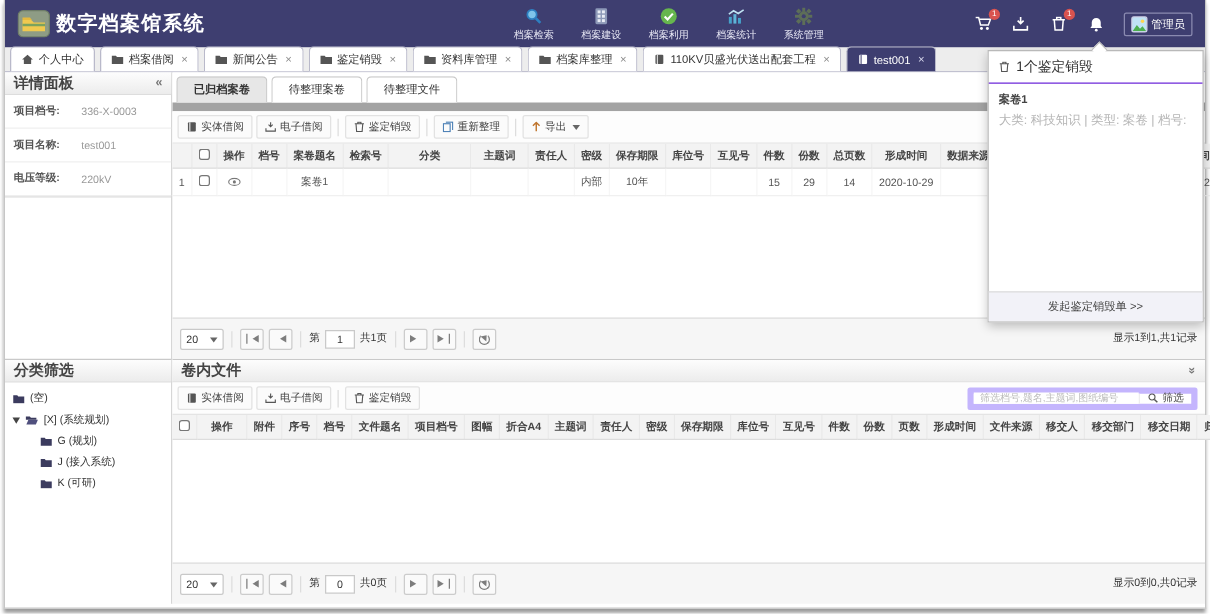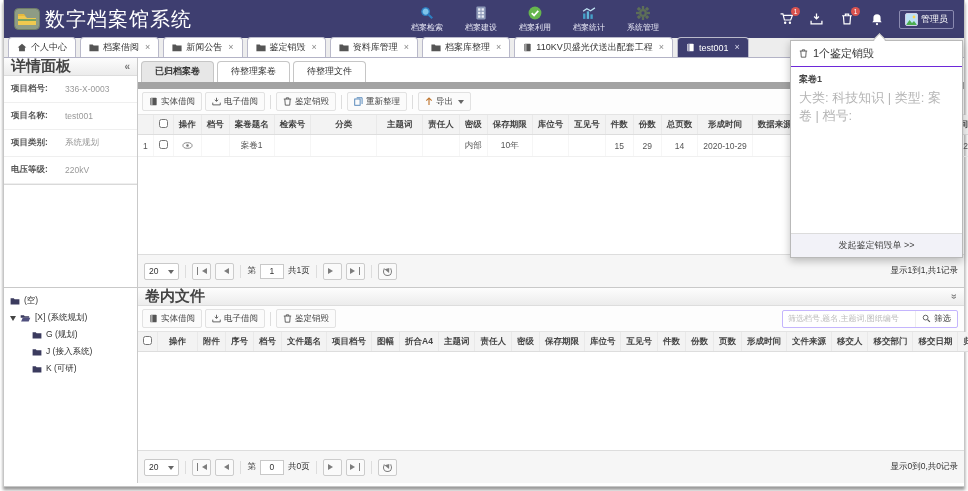--- a/index.html
+++ b/index.html
@@ -8,7 +8,7 @@
   
   .topbar{height:38px;background:#3e3e70;display:flex;align-items:center;padding:0 10px;color:#fff}
   .logo{display:flex;align-items:center;gap:5px}
-  .app-title{font-size:20px;font-weight:normal;letter-spacing:1px}
+  .app-title{font-size:16px;font-weight:bold;letter-spacing:1px}
   .spacer{flex:1}
   .topnav{display:flex;gap:22px;margin-right:120px}
   .nav-item{display:flex;flex-direction:column;align-items:center;gap:1px;cursor:pointer}

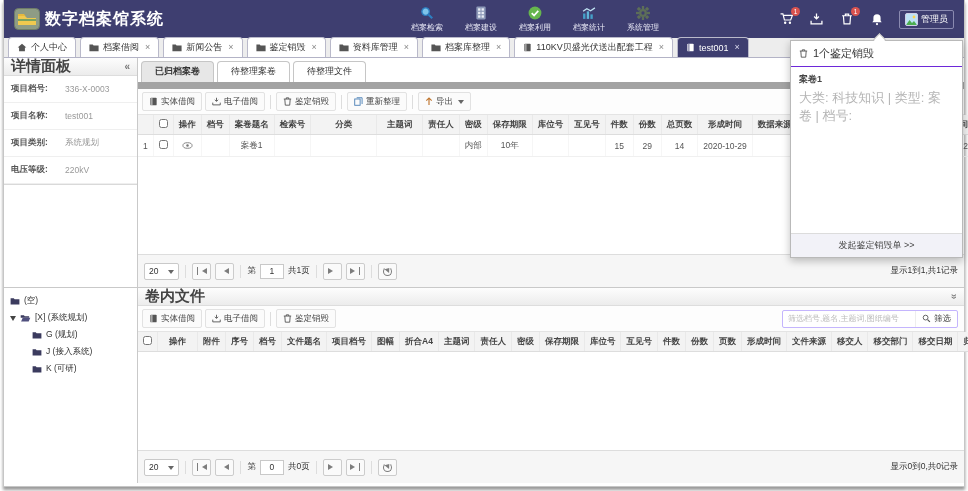--- a/index.html
+++ b/index.html
@@ -31,7 +31,7 @@
   
   .content{display:flex;height:425px}
   .sidebar{width:134px;border-right:1px solid #c9c9c9;display:flex;flex-direction:column;background:#fff}
-  .panel-hd{height:18px;flex:0 0 18px;background:linear-gradient(#fdfdfd,#ececec);border-bottom:1px solid #ddd;display:flex;align-items:center;padding:0 7px;font-size:15px;font-weight:bold;color:#444}
+  .panel-hd{height:18px;flex:0 0 18px;background:linear-gradient(#fdfdfd,#ececec);border-bottom:1px solid #ddd;display:flex;align-items:center;padding:0 7px;font-size:12px;font-weight:bold;color:#444}
   .panel-hd .coll{margin-left:auto;color:#777;font-size:10px;cursor:pointer}
   .coll-left::before{content:"\00AB"}
   .coll-down{display:inline-block;transform:rotate(-90deg)}

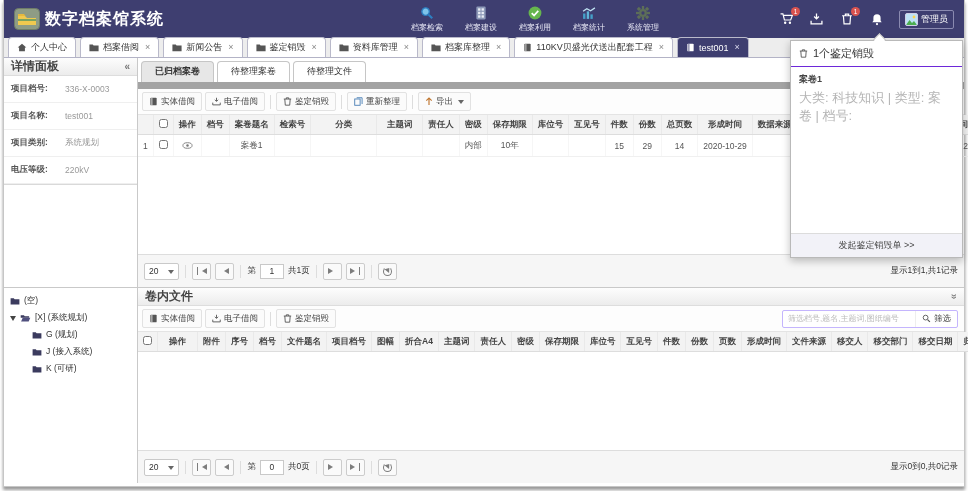--- a/index.html
+++ b/index.html
@@ -91,7 +91,7 @@
   .popup-hd .ic{color:#555;display:flex}
   .popup-item{padding:6px 8px;cursor:pointer}
   .pi-title{font-size:9px;font-weight:bold;color:#444}
-  .pi-meta{font-size:13px;color:#b5b5b5;margin-top:3px}
+  .pi-meta{font-size:10px;color:#b5b5b5;margin-top:3px}
   .popup-foot{margin-top:auto;border-top:1px solid #dcdcdc;background:#f2f2f8;text-align:center;padding:5px 0;font-size:9px;color:#444;cursor:pointer}
   svg{display:block}
 </style>

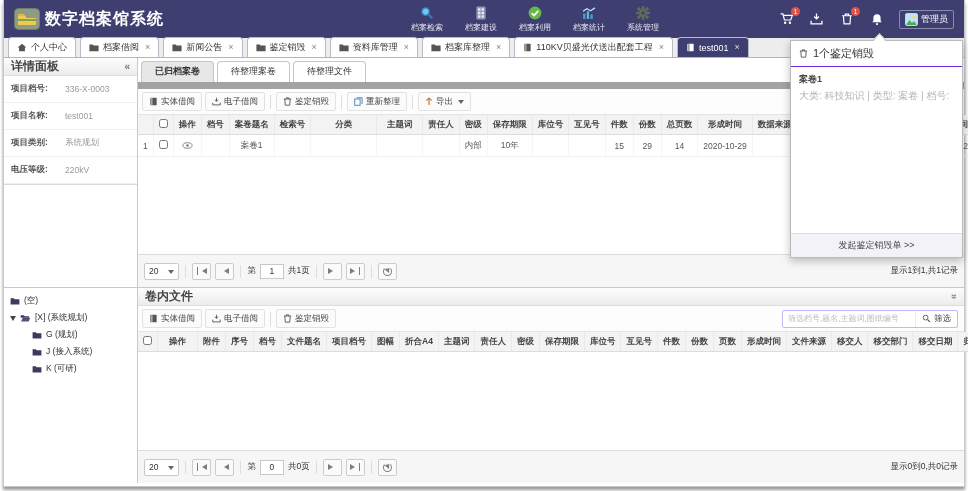--- a/index.html
+++ b/index.html
@@ -316,10 +316,6 @@
         <div class="field">
           <span class="lb">项目名称:</span>
           <span class="vl">test001</span>
-        </div>
-        <div class="field">
-          <span class="lb">项目类别:</span>
-          <span class="vl">系统规划</span>
         </div>
         <div class="field">
           <span class="lb">电压等级:</span>

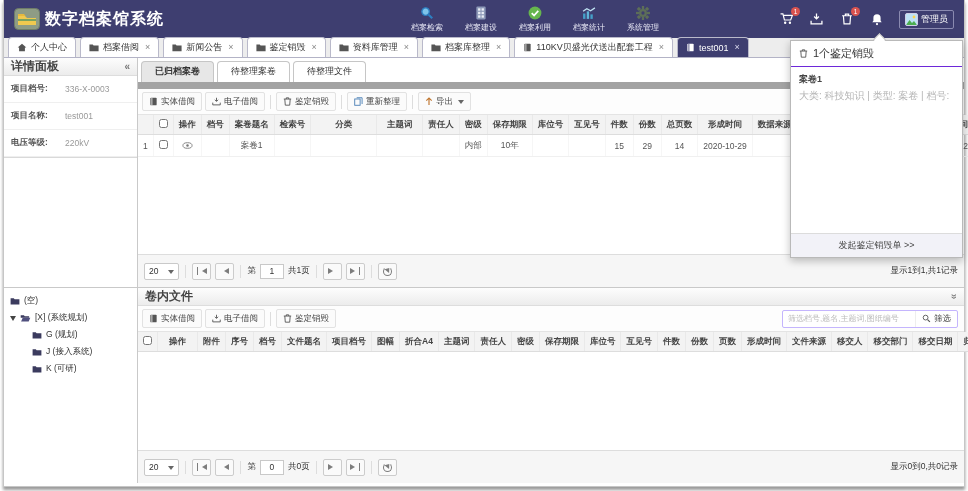--- a/index.html
+++ b/index.html
@@ -324,6 +324,9 @@
       </div>
       <div class="side-gap"></div>
       <div class="filter">
+        <div class="panel-hd">
+          <span>分类筛选</span>
+        </div>
         <div class="tree">
           <div class="tnode">
             <span class="fold">

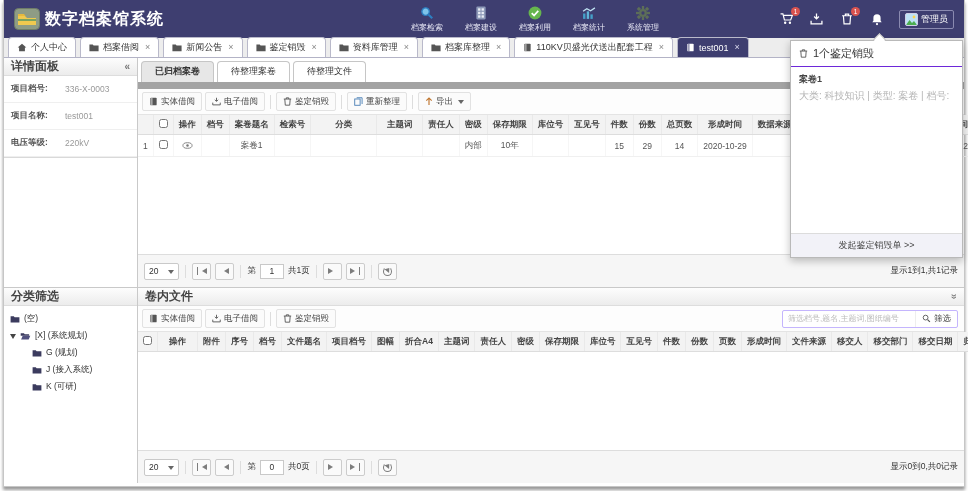--- a/index.html
+++ b/index.html
@@ -80,7 +80,7 @@
   .pg-summary{margin-left:auto;color:#333}
   
   .lower{flex:1;display:flex;flex-direction:column;min-height:0}
-  .search-wrap{margin-left:auto;display:flex;align-items:center;height:18px;border:1px solid #c4b5fd;background:#fff;border-radius:2px;margin-right:2px}
+  .search-wrap{margin-left:auto;display:flex;align-items:center;height:18px;border:5px solid #c4b5fd;background:#fff;border-radius:2px;margin-right:2px}
   .search-wrap input{border:none;outline:none;width:132px;font-size:8px;padding:0 5px;color:#666}
   .search-wrap input::placeholder{color:#bbb}
   .search-btn{display:flex;align-items:center;gap:3px;font-size:8.5px;color:#444;padding:0 6px;border-left:1px solid #eee;cursor:pointer;height:100%}

